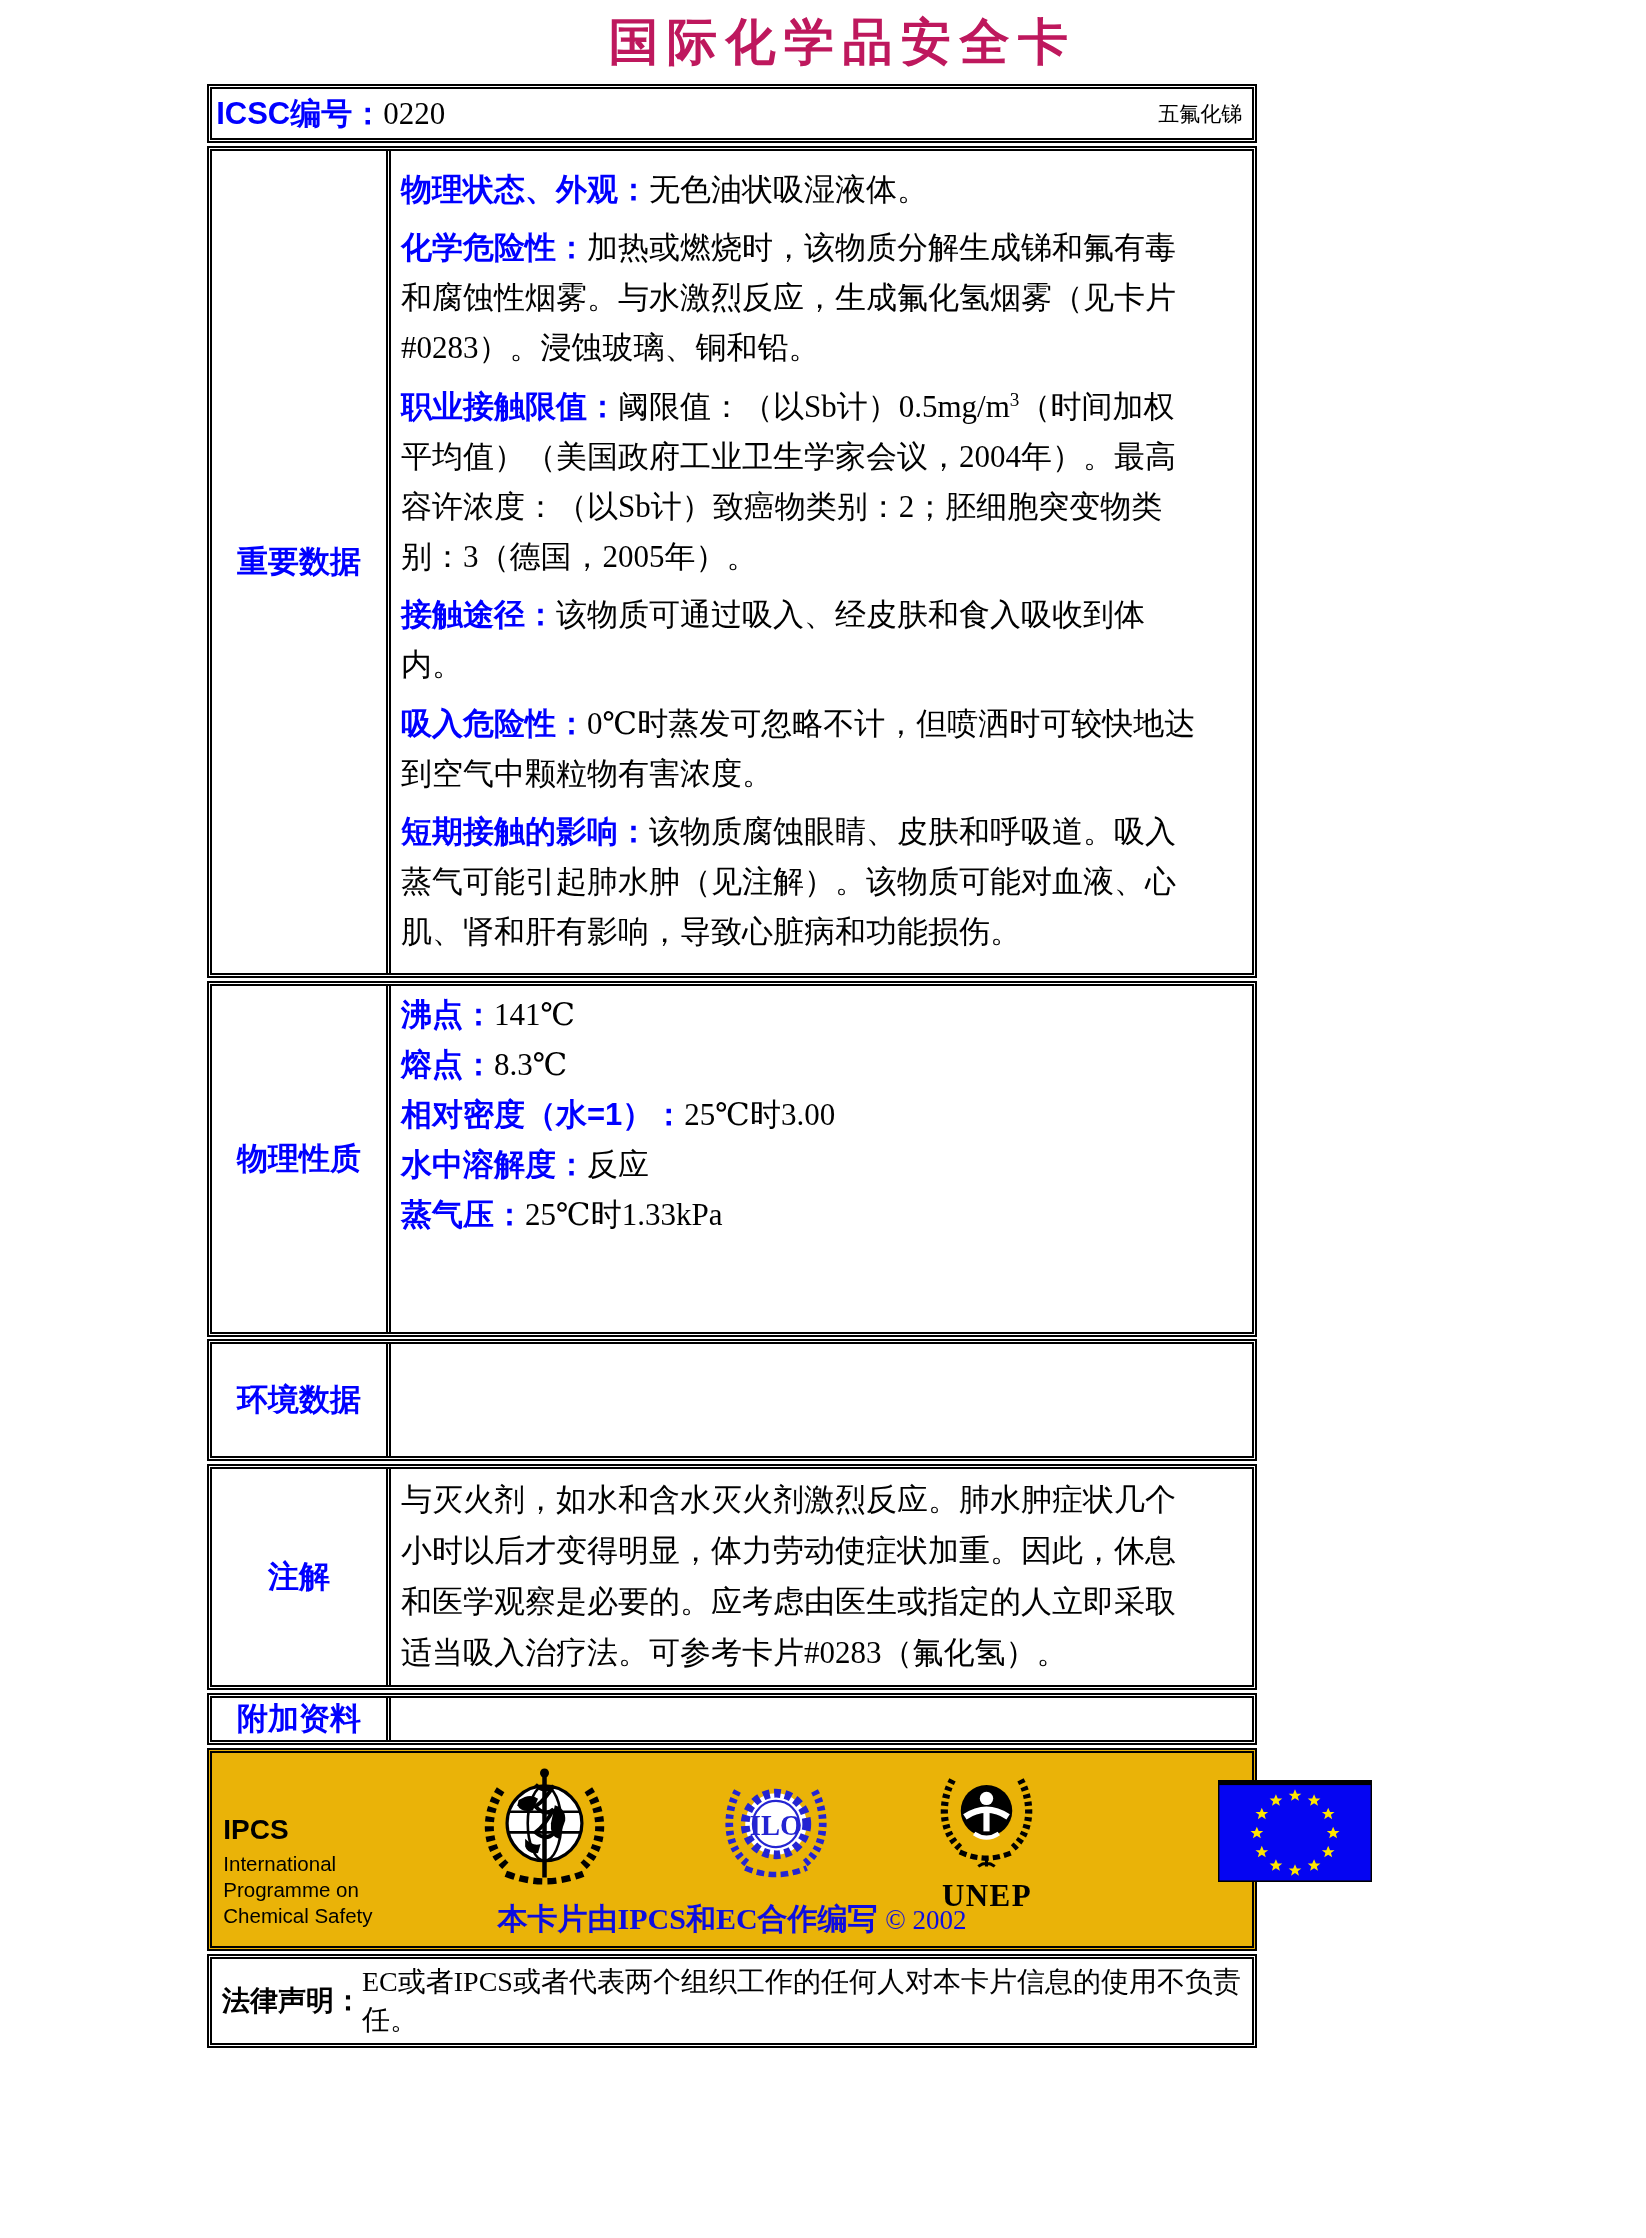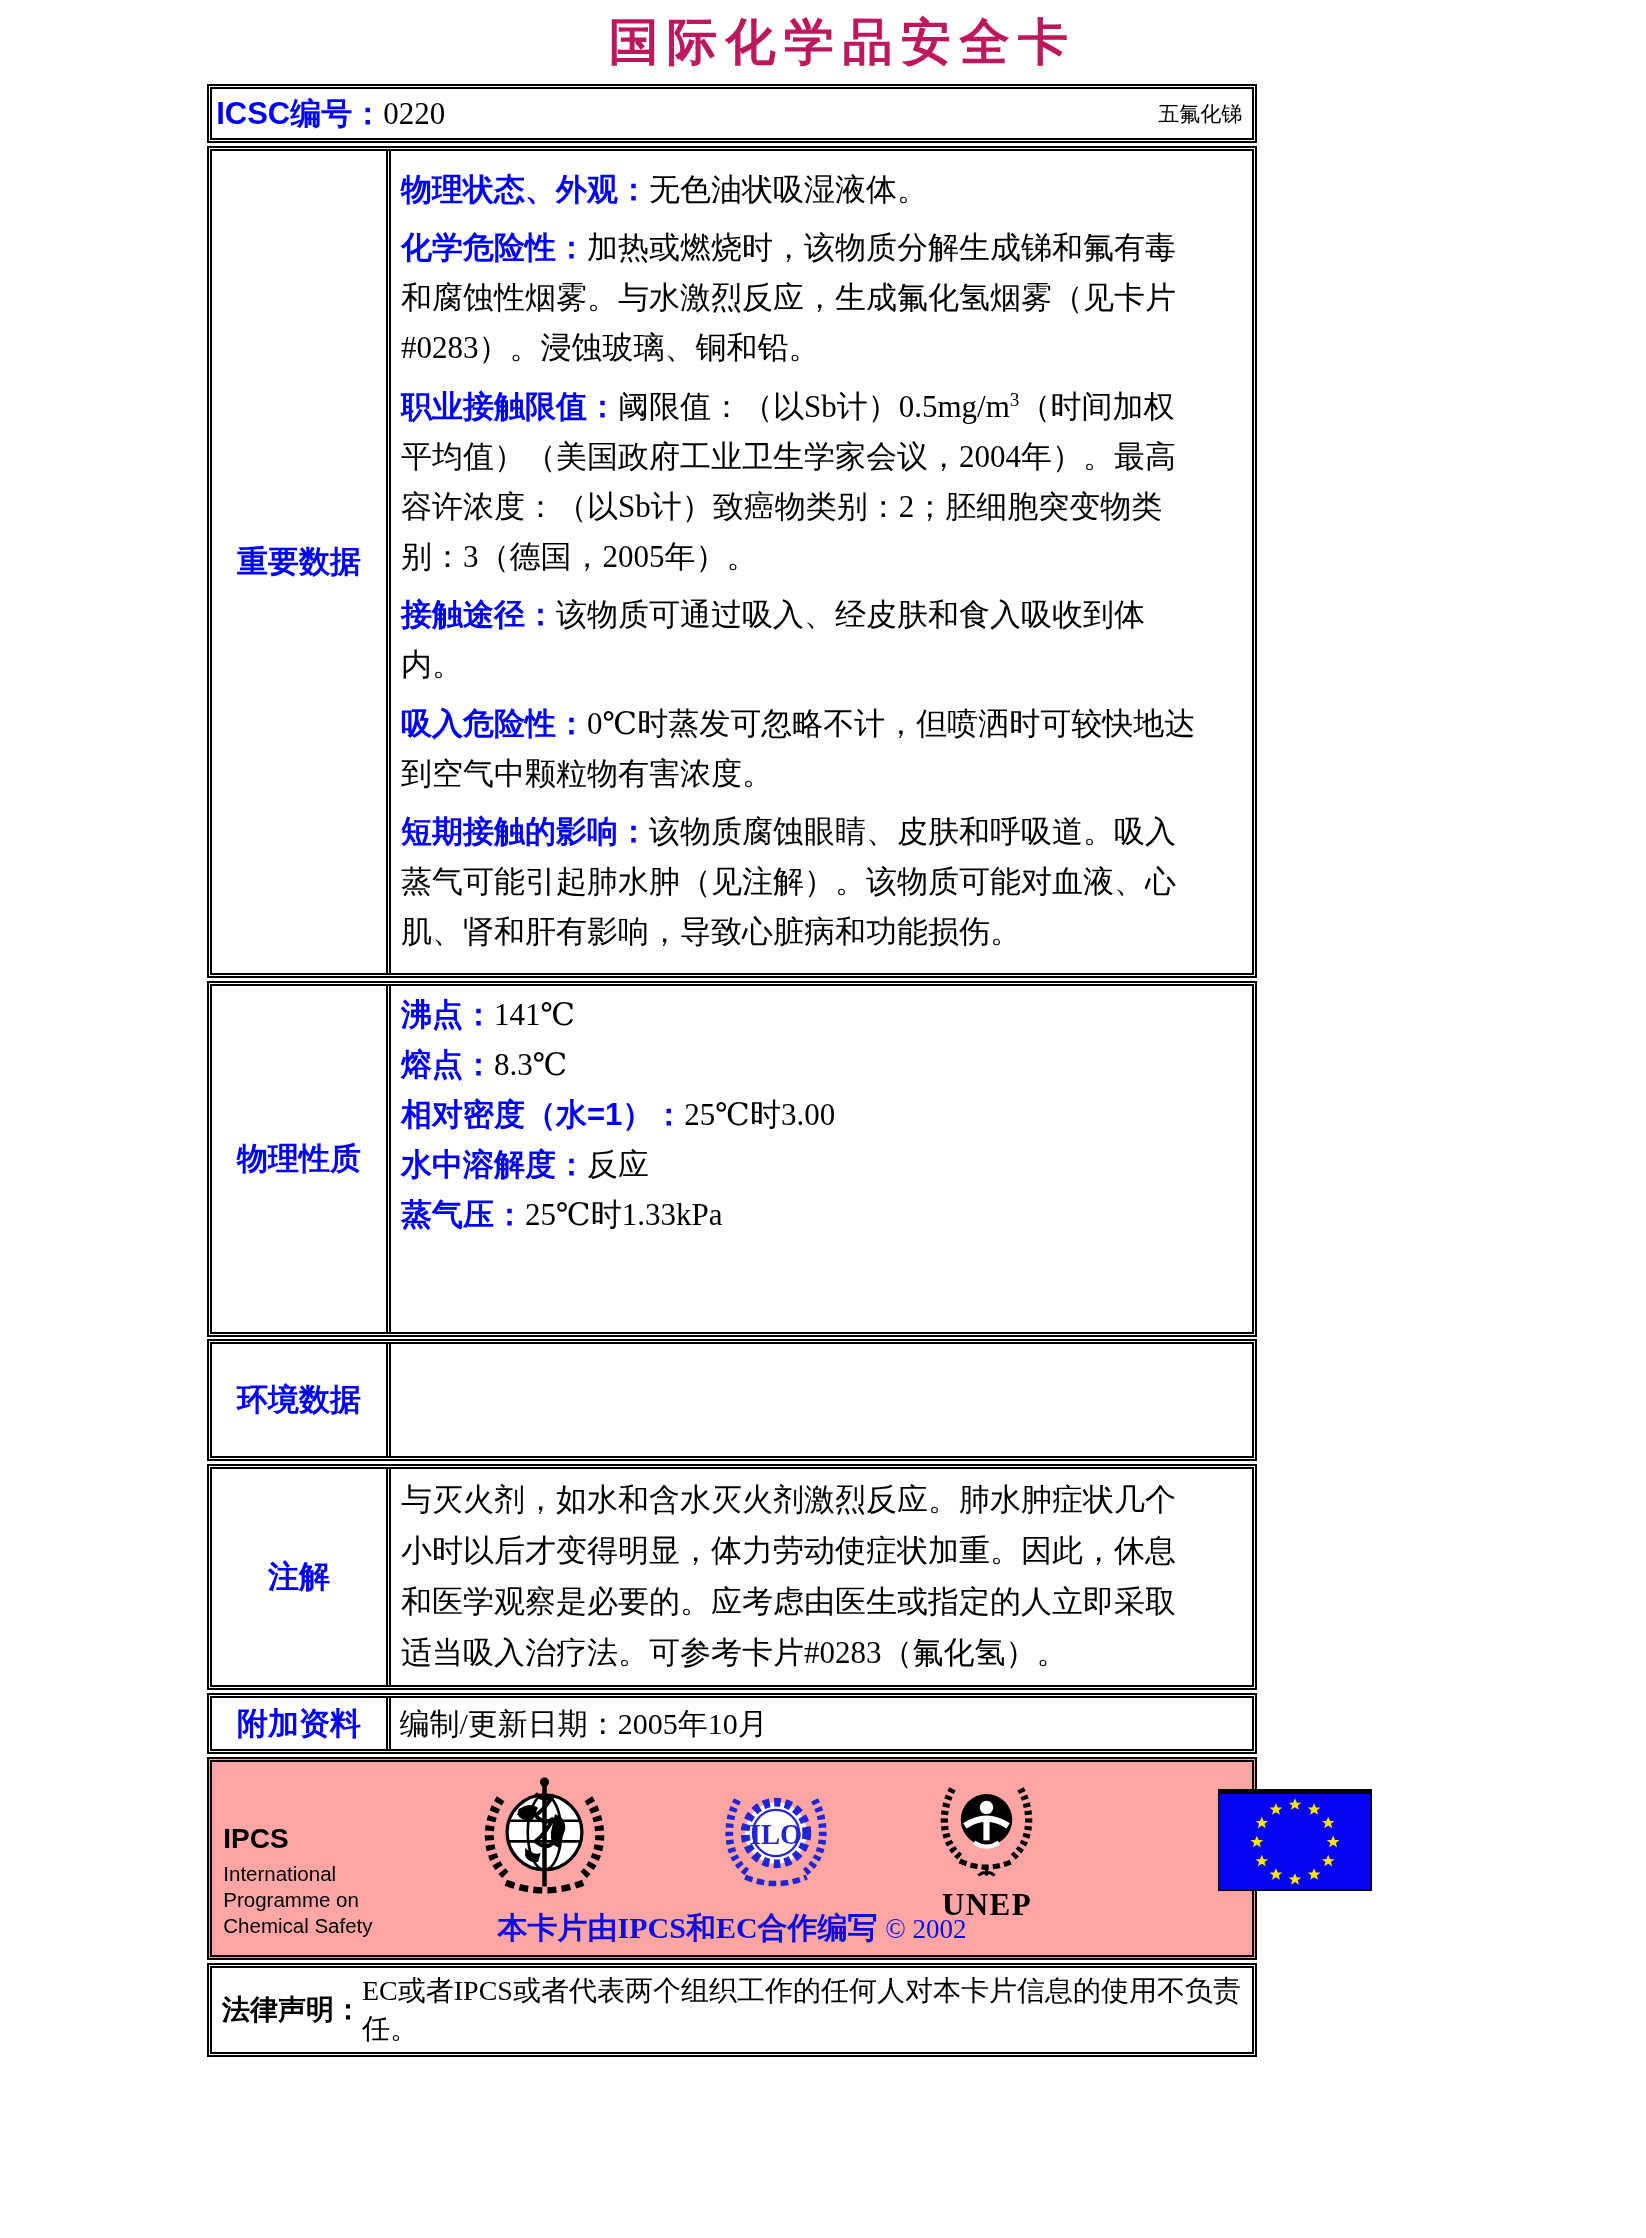--- a/index.html
+++ b/index.html
@@ -138,7 +138,6 @@
 
     <div class="sect addl">
       <div class="row-label">附加资料</div>
-      <div class="row-content">编制/更新日期：2005年10月</div>
     </div>
 
     <div class="footer-sect">

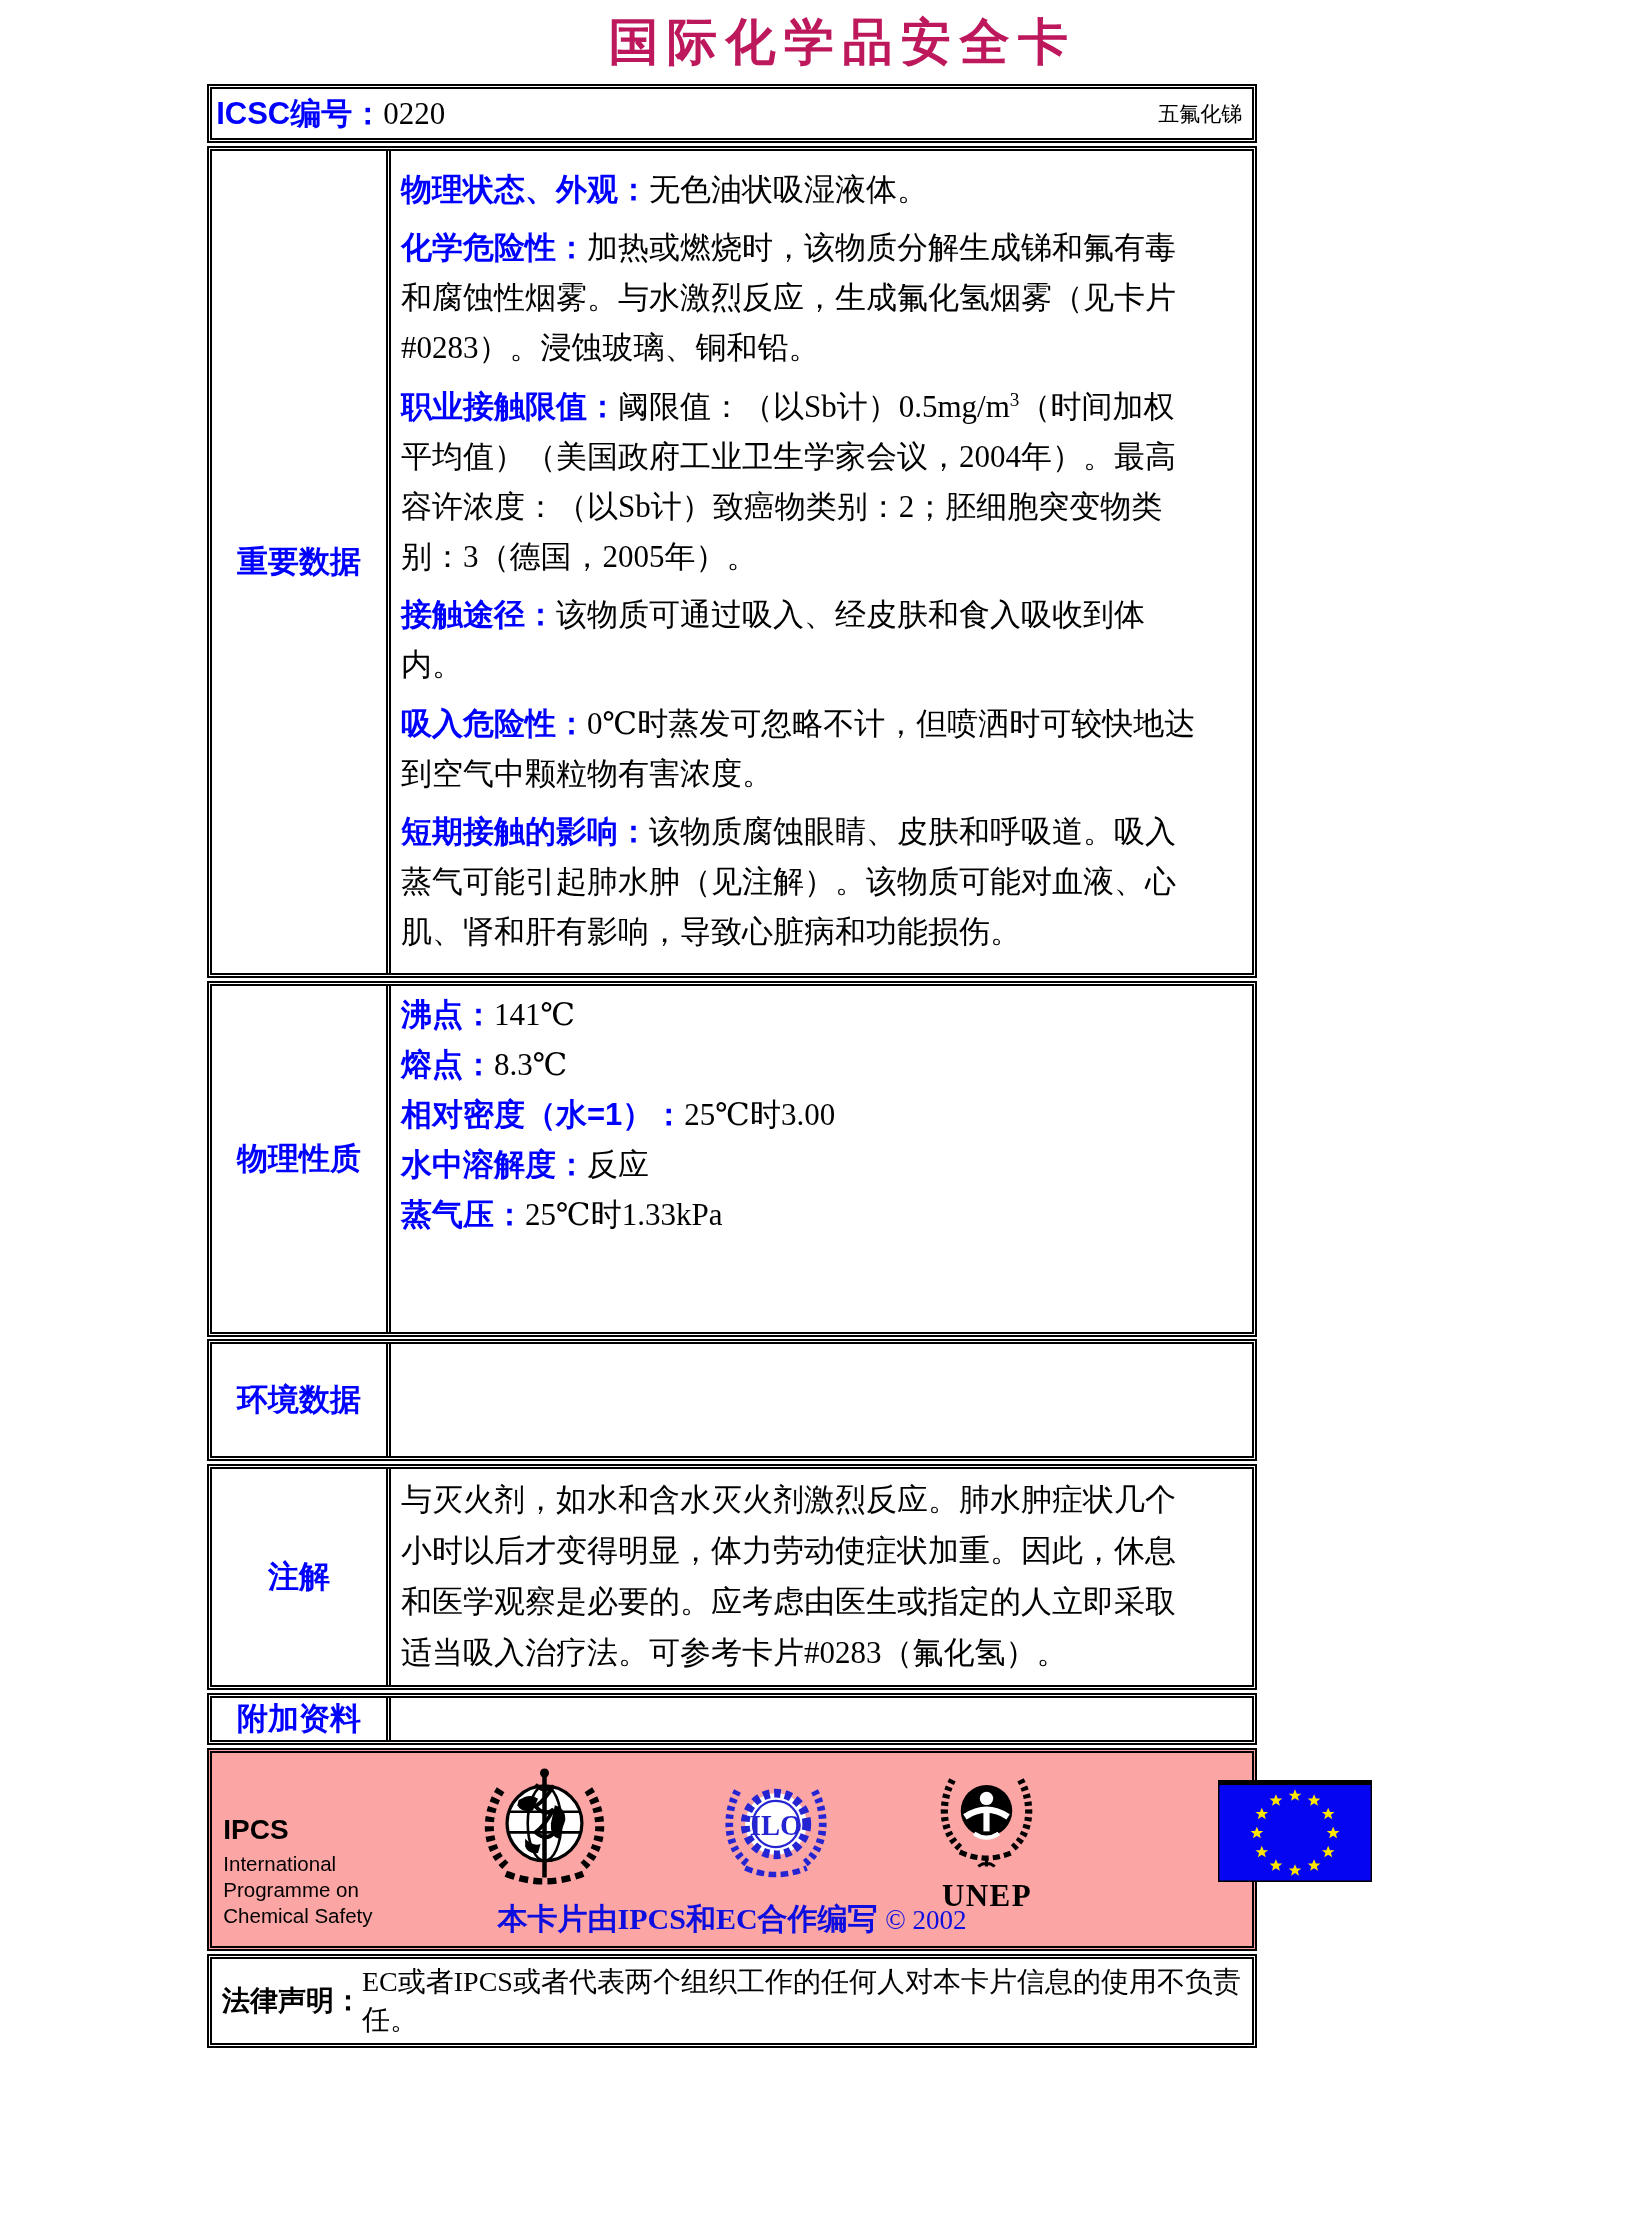--- a/index.html
+++ b/index.html
@@ -60,7 +60,7 @@
   .notes .row-content { min-height:200px; line-height:51px; padding-top:5px; }
   .addl .row-content { min-height:40px; padding:5.7px 14px 5.7px 8.5px; font-size:30px; line-height:40px; }
   
-  .footer-sect { position:relative; height:203px; margin-bottom:2.8px; box-sizing:border-box; border:5.7px double #000; background:#fca5a5; }
+  .footer-sect { position:relative; height:203px; margin-bottom:2.8px; box-sizing:border-box; border:5.7px double #000; background:#eab308; }
   .ipcs-block { position:absolute; left:11.3px; top:61px; font-family:"Liberation Sans","DejaVu Sans",sans-serif; }
   .ipcs-acronym { font-size:28px; font-weight:bold; margin-bottom:5.7px; }
   .ipcs-line { font-size:20.5px; line-height:26px; }

